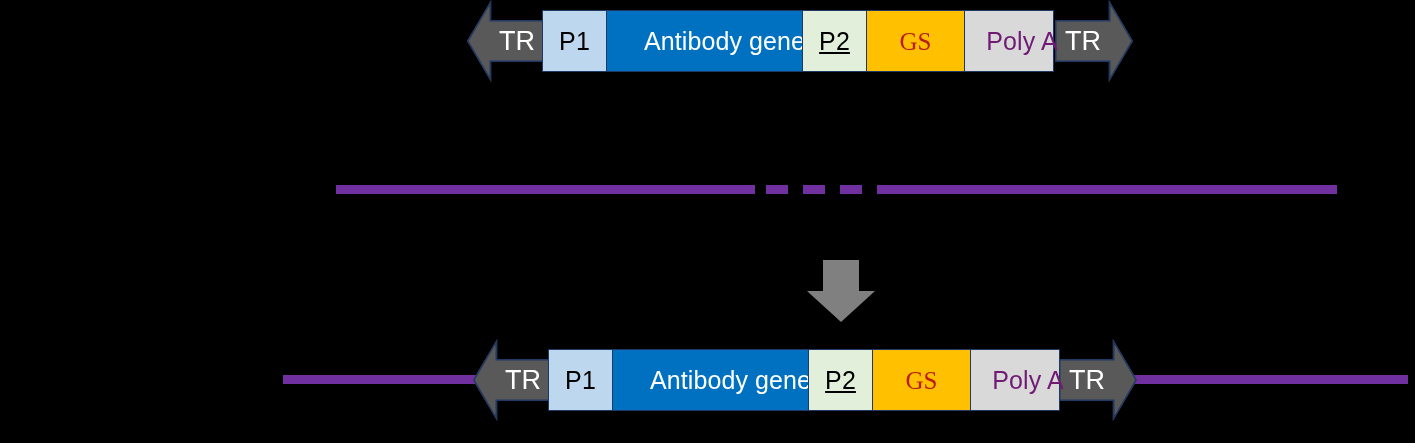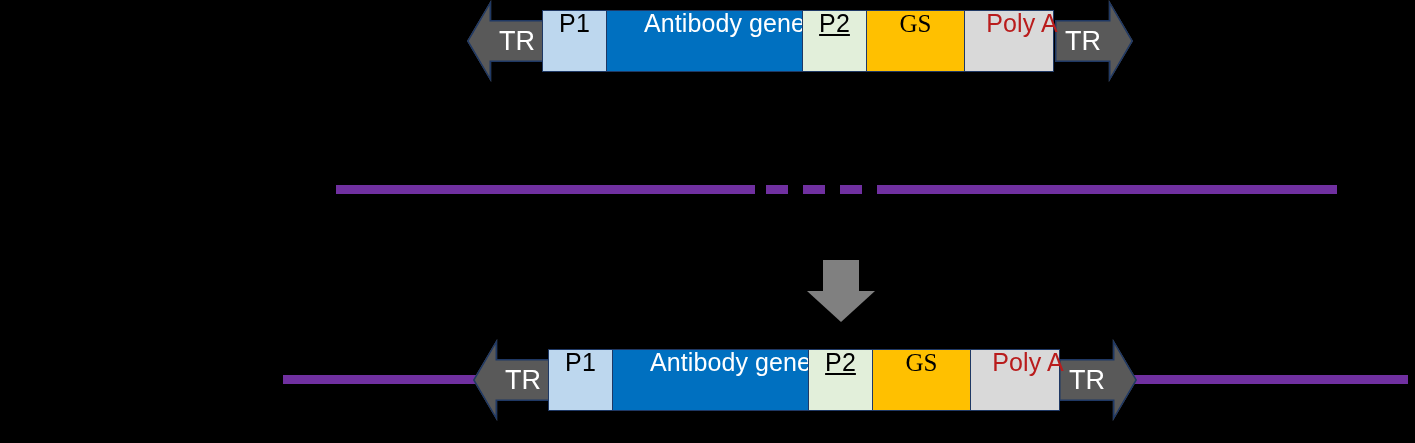--- a/index.html
+++ b/index.html
@@ -34,6 +34,7 @@
   .seg {
     position: relative;
     display: flex;
+    align-items: center;
     justify-content: center;
     box-sizing: border-box;
     border: 1.5px solid #1F3864;

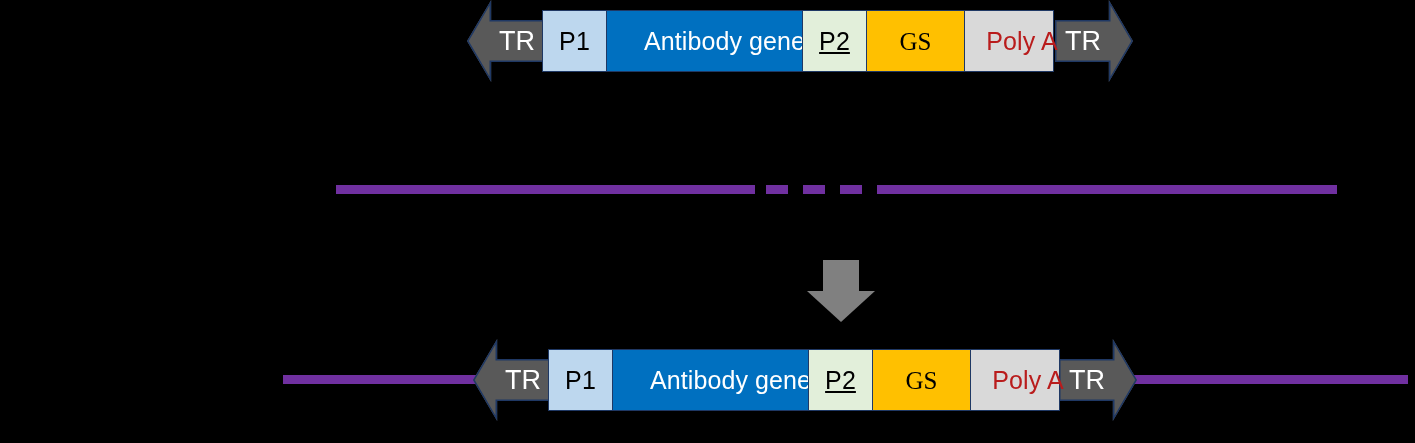--- a/index.html
+++ b/index.html
@@ -49,7 +49,7 @@
   .seg-p1     { background: #BDD7EE; color: #000000; }
   .seg-gene   { background: #0070C0; color: #FFFFFF; padding-left: 40px; }
   .seg-p2     { background: #E2EFDA; color: #000000; text-decoration: underline; }
-  .seg-gs     { background: #FFC000; color: #000000; font-family: "Liberation Serif", serif; }
+  .seg-gs     { background: #FFC000; color: #b91c1c; font-family: "Liberation Serif", serif; }
   .seg-polya  { background: #D9D9D9; color: #b91c1c; padding-left: 26px; }
 
   

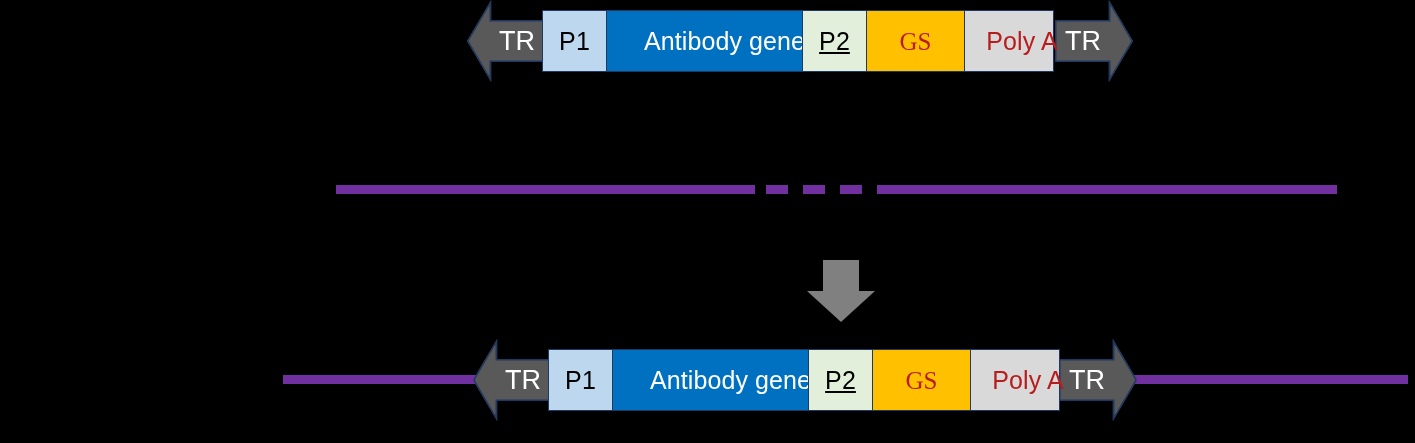--- a/index.html
+++ b/index.html
@@ -50,7 +50,7 @@
   .seg-gene   { background: #0070C0; color: #FFFFFF; padding-left: 40px; }
   .seg-p2     { background: #E2EFDA; color: #000000; text-decoration: underline; }
   .seg-gs     { background: #FFC000; color: #b91c1c; font-family: "Liberation Serif", serif; }
-  .seg-polya  { background: #D9D9D9; color: #b91c1c; padding-left: 26px; }
+  .seg-polya  { background: #D9D9D9; color: #701a75; padding-left: 26px; }
 
   
   .tr-arrow {

